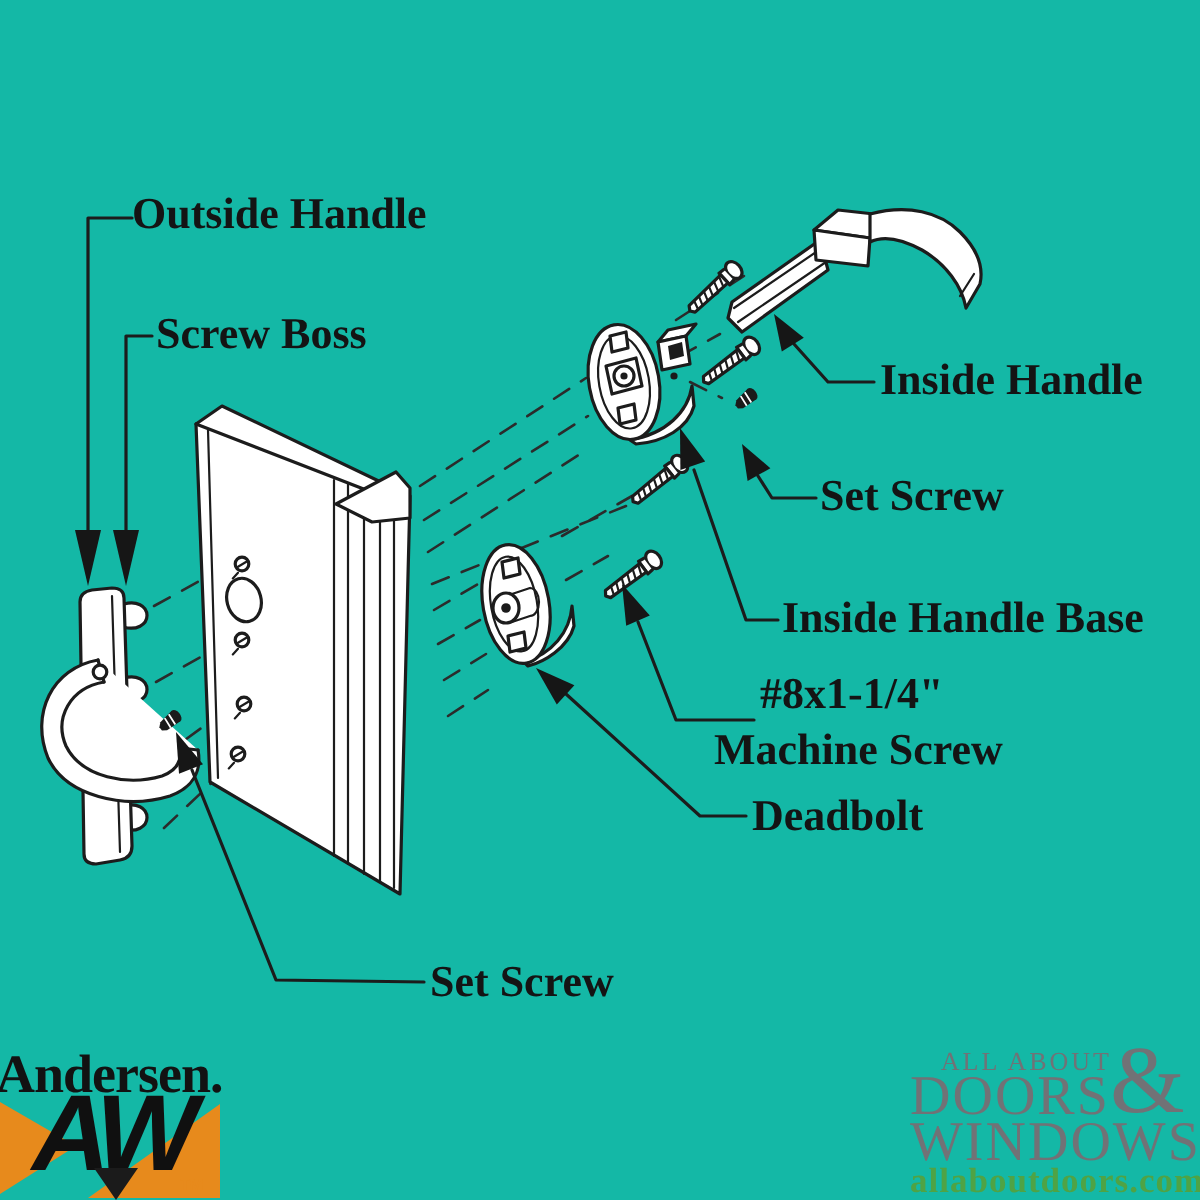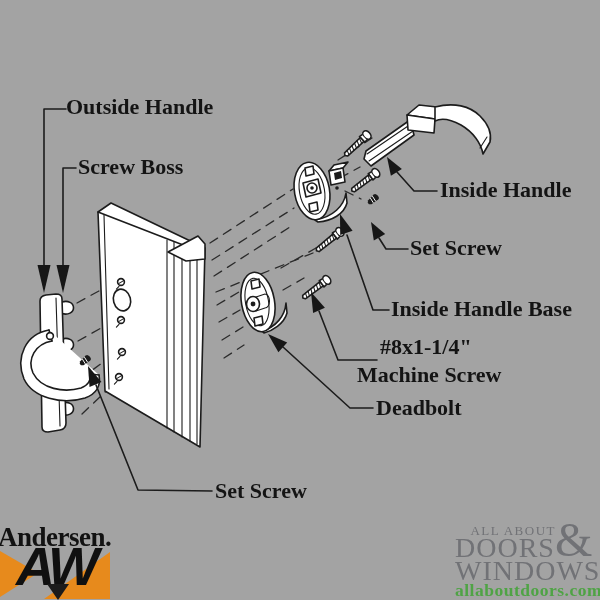--- a/index.html
+++ b/index.html
@@ -3,7 +3,7 @@
 <meta charset="utf-8">
 <style>
   html,body{margin:0;padding:0;background:#ffffff;}
-  .stage{position:relative;width:600px;height:600px;background:#a3a3a3;overflow:hidden;}
+  .stage{position:relative;width:600px;height:600px;background:#14b8a6;overflow:hidden;}
   svg{display:block;}
   
   .ln{fill:none;stroke:#1c1c1c;stroke-width:1.6;stroke-linecap:round;stroke-linejoin:round;}

